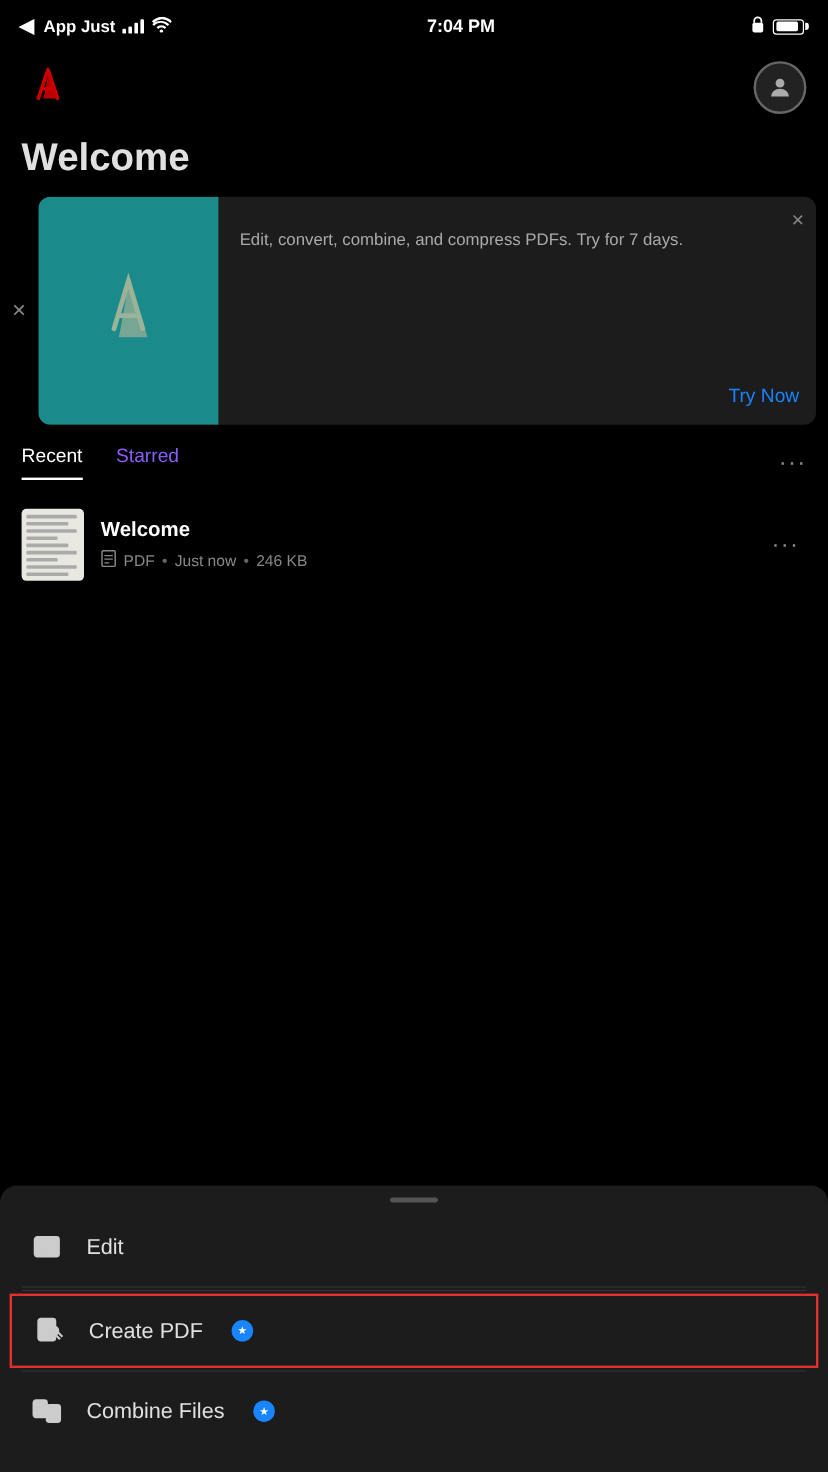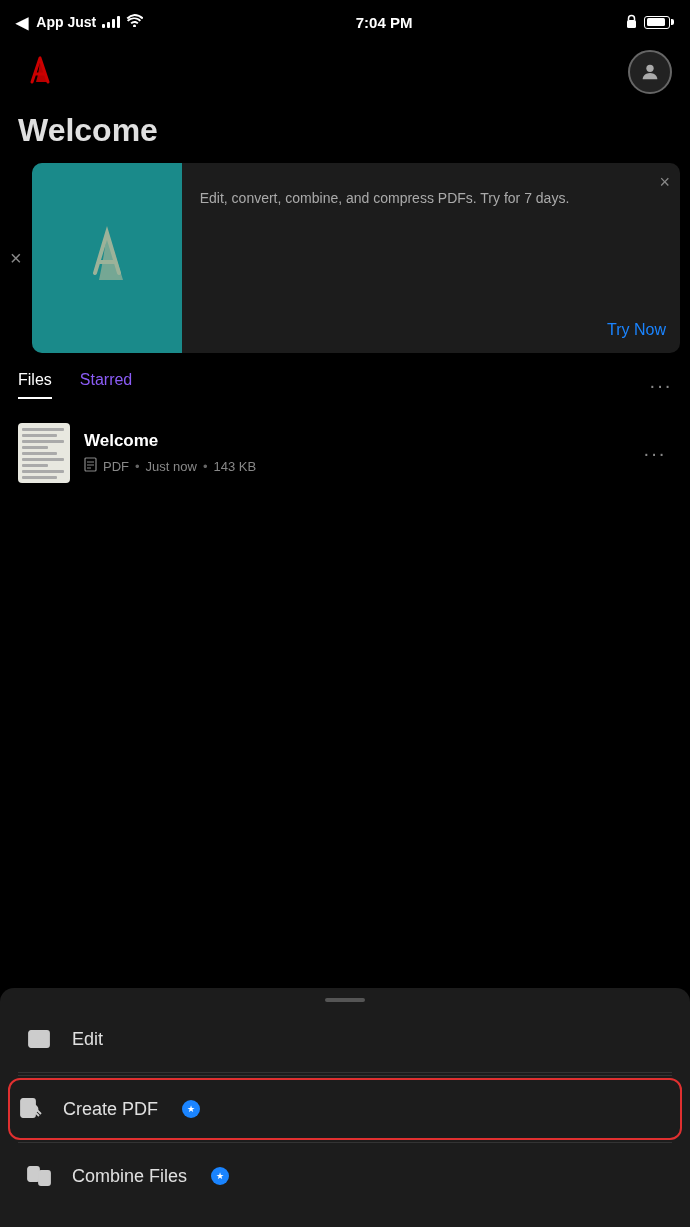--- a/index.html
+++ b/index.html
@@ -450,7 +450,7 @@
 
 <div class="tabs-section">
   <div class="tabs">
-    <div class="tab-item active">Files</div>
+    <div class="tab-item active">Recent</div>
     <div class="tab-item">Starred</div>
   </div>
   <div class="tabs-more">···</div>

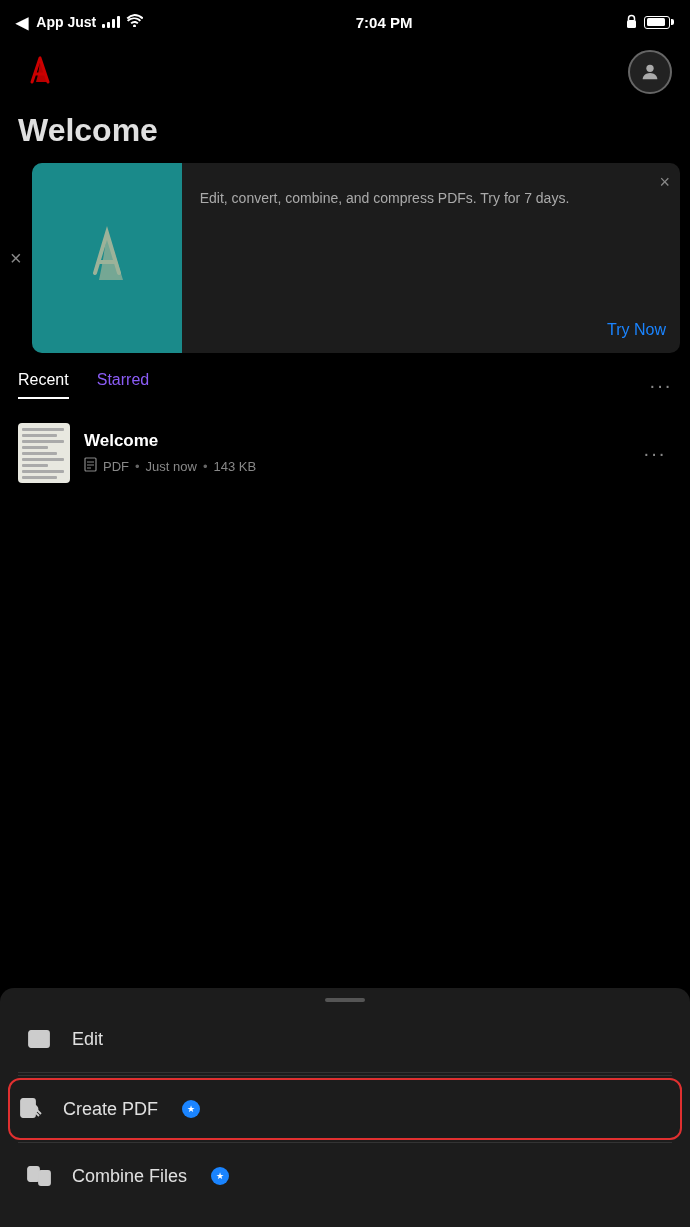--- a/index.html
+++ b/index.html
@@ -486,7 +486,7 @@
         <span class="file-meta-dot">•</span>
         <span>Just now</span>
         <span class="file-meta-dot">•</span>
-        <span>143 KB</span>
+        <span>246 KB</span>
       </div>
     </div>
     <div class="file-more-btn">···</div>

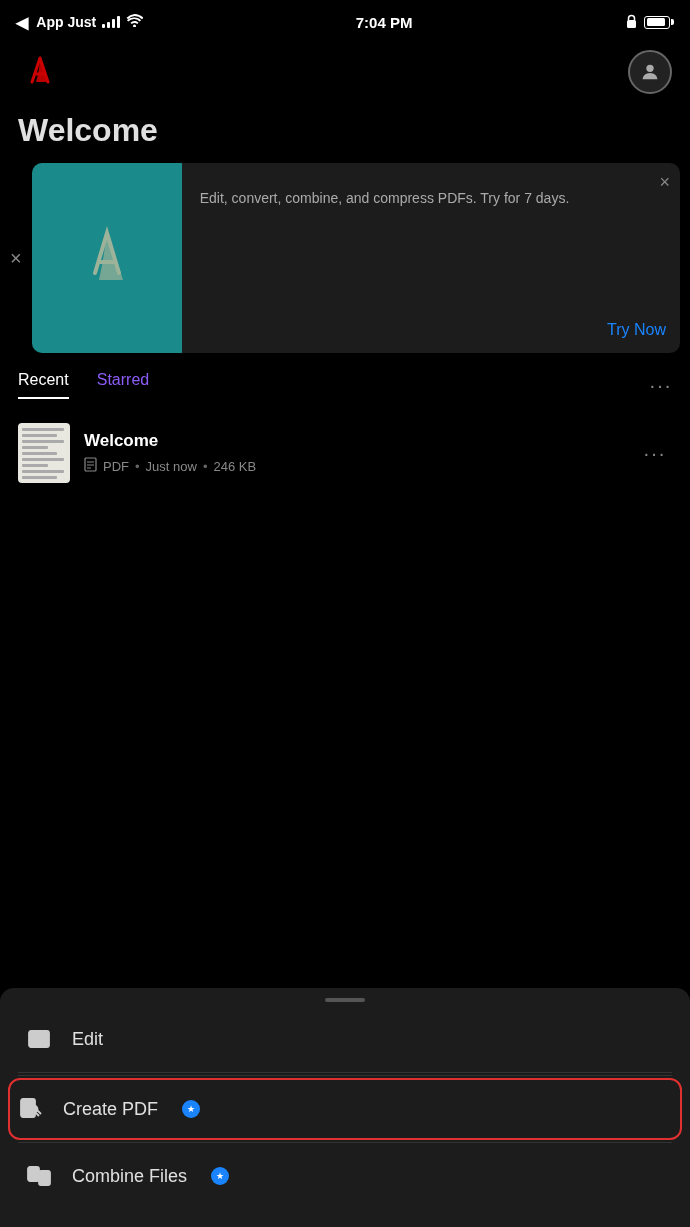--- a/index.html
+++ b/index.html
@@ -327,9 +327,9 @@
     }
     .drawer-item.highlighted {
       border: 2px solid #e03030;
-      border-radius: 12px;
+      border-radius: 0;
       margin: 2px 8px;
-      padding: 14px 5px;
+      padding: 14px 16px;
     }
     .drawer-item-icon {
       width: 30px;

